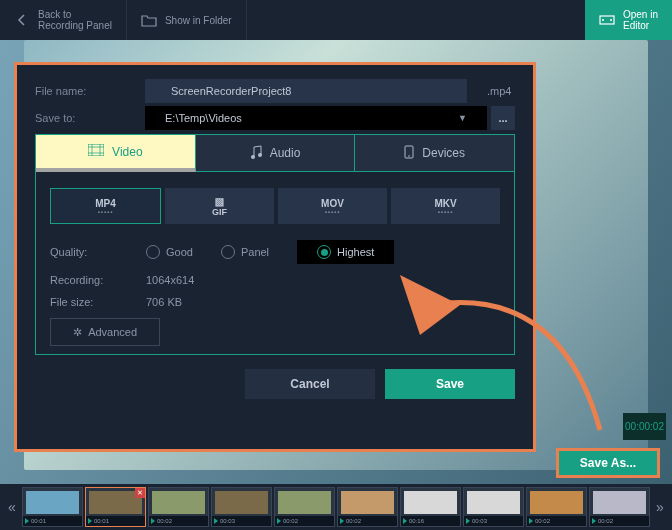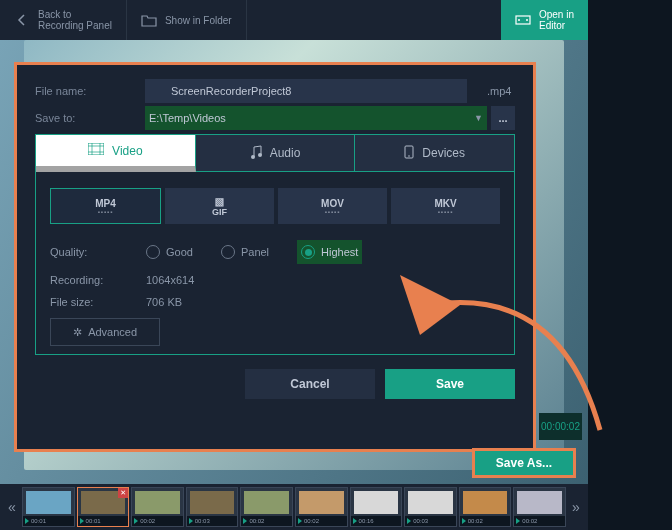--- a/index.html
+++ b/index.html
@@ -4,7 +4,7 @@
 <style>
 *{box-sizing:border-box;margin:0;padding:0;font-family:"Segoe UI",Arial,sans-serif}
 body{width:672px;height:530px;background:#0d1620;position:relative;overflow:hidden}
-.app{width:588px;height:530px;position:relative;background:linear-gradient(120deg,#7aa5b8 0%,#3a5f6f 100%)}
+.app{width:672px;height:530px;position:relative;background:linear-gradient(120deg,#7aa5b8 0%,#3a5f6f 100%)}
 .topbar{height:40px;background:#1a2332;display:flex;align-items:center;color:#8a96a8;font-size:10px}
 .tb-btn{display:flex;align-items:center;gap:8px;padding:0 14px;height:40px;border-right:1px solid #2a3544;cursor:pointer}
 .tb-btn.green{background:#18a085;color:#fff;margin-left:auto;border:none}

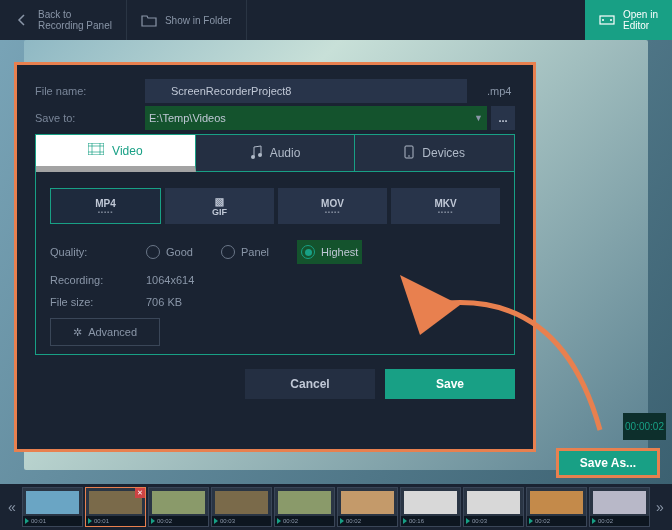--- a/index.html
+++ b/index.html
@@ -16,7 +16,7 @@
 .input{flex:1;background:#28344a;border:none;height:24px;color:#c0c8d6;padding:0 26px;font-size:11px}
 .ext{width:48px;color:#8a96a8;padding-left:20px}
 .sel-row{display:flex;align-items:center;gap:4px;flex:1}
-.sel{flex:1;background:#14532d;height:24px;color:#c0c8d6;padding:0 4px;display:flex;align-items:center;justify-content:space-between}
+.sel{flex:1;background:#000000;height:24px;color:#c0c8d6;padding:0 20px;display:flex;align-items:center;justify-content:space-between}
 .sel-tri{color:#8a96a8;font-size:9px}
 .dots{width:24px;height:24px;background:#28344a;display:flex;align-items:center;justify-content:center;color:#c0c8d6;font-weight:bold}
 .tabbox{border:1px solid #18a085;margin-top:4px}

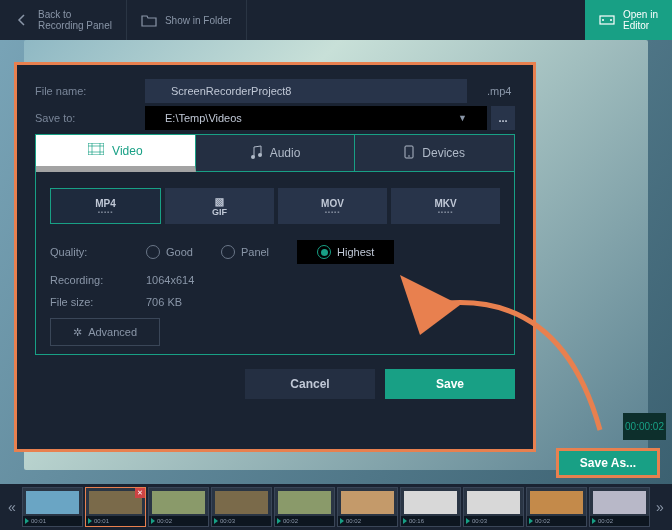--- a/index.html
+++ b/index.html
@@ -23,7 +23,7 @@
 .tabs{display:flex;height:36px}
 .tab{flex:1;display:flex;align-items:center;justify-content:center;gap:8px;background:#242f42;border-right:1px solid #18a085;color:#b0bac8;font-size:12px;cursor:pointer}
 .tab:last-child{border-right:none}
-.tab.active{background:#ffffff;color:#18a085;border-bottom:6px solid #a3a3a3;margin-bottom:-1px;z-index:2;position:relative}
+.tab.active{background:#fef9c3;color:#18a085;border-bottom:4px solid #a3a3a3;margin-bottom:-1px;z-index:2;position:relative}
 .tabbody{border-top:1px solid #18a085;padding:16px 14px 8px}
 .fmts{display:flex;gap:4px;margin-bottom:16px}
 .fmt{flex:1;height:36px;background:#28344a;display:flex;flex-direction:column;align-items:center;justify-content:center;color:#c0c8d6;font-size:10px;font-weight:bold;cursor:pointer}

